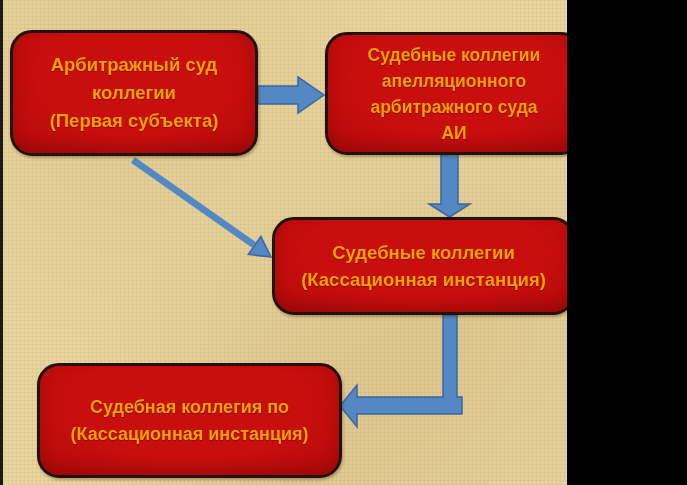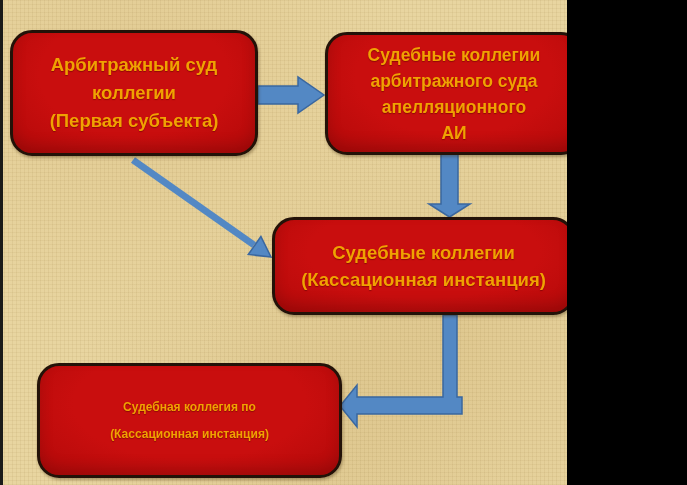--- a/index.html
+++ b/index.html
@@ -86,8 +86,8 @@
 
   <div class="node" id="node-2">
     <span>Судебные коллегии</span>
+    <span>апелляционного</span>
     <span>арбитражного суда</span>
-    <span>апелляционного</span>
     <span>АИ</span>
   </div>
 

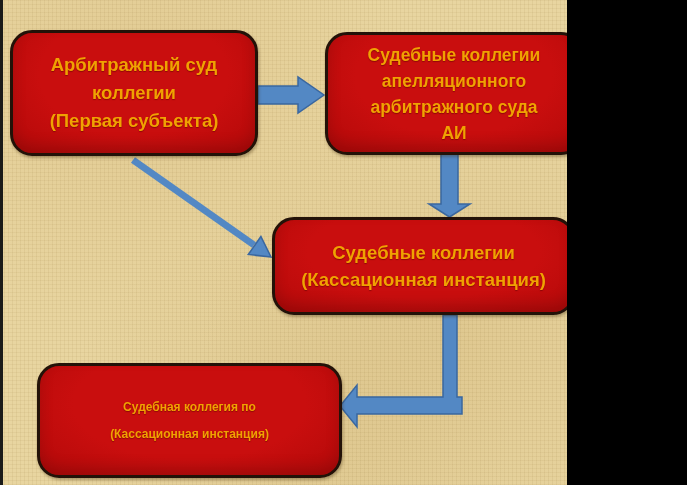--- a/index.html
+++ b/index.html
@@ -40,7 +40,7 @@
   #node-1{left:10px;top:30px;width:248px;height:126px;font-size:18.5px;line-height:28px;}
   #node-2{left:325px;top:32px;width:258px;height:123px;font-size:17.5px;line-height:26px;}
   #node-3{left:272px;top:217px;width:303px;height:98px;font-size:18.5px;line-height:27px;}
-  #node-4{left:37px;top:363px;width:305px;height:115px;font-size:12px;line-height:27px;}
+  #node-4{left:37px;top:363px;width:305px;height:115px;font-size:18px;line-height:27px;}
   
   #arrows{position:absolute;left:0;top:0;width:687px;height:485px;z-index:5;}
   

